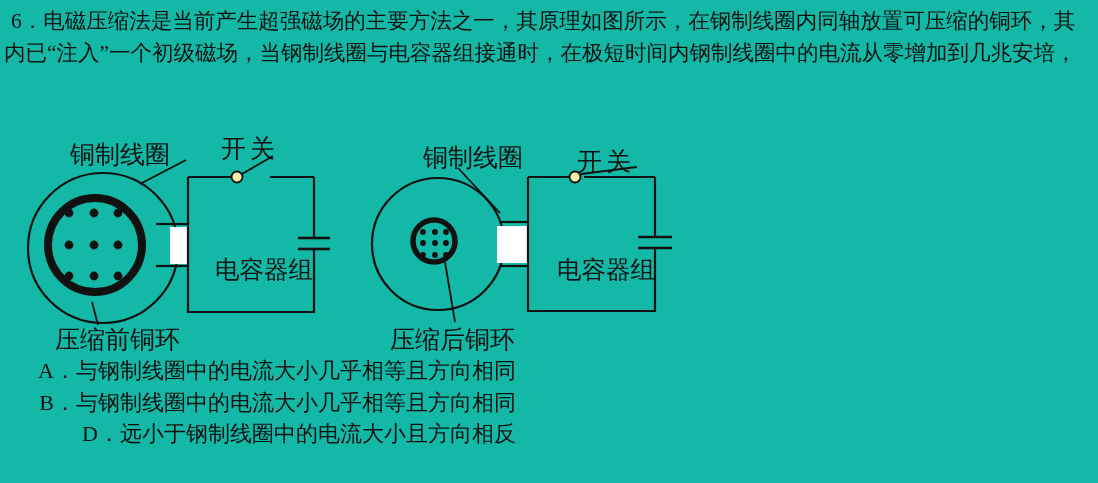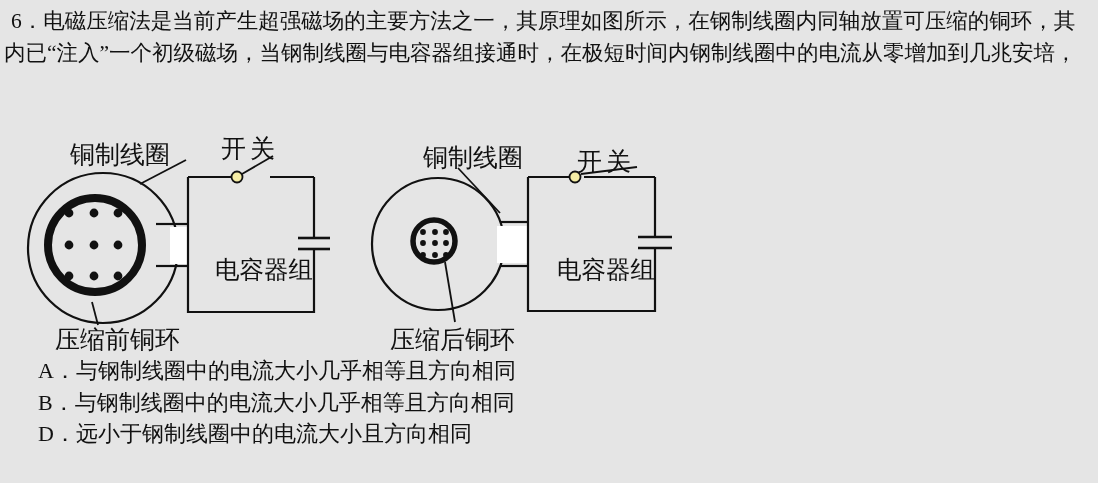--- a/index.html
+++ b/index.html
@@ -4,7 +4,7 @@
 <style>
   html,body{margin:0;padding:0;background:#ffffff;}
   .stage{
-    position:relative;width:1098px;height:483px;background:#e5e5e5;
+    position:relative;width:1098px;height:483px;background:#14b8a6;
     font-family:"Liberation Serif","DejaVu Serif",serif;color:#111;
     overflow:hidden;
   }

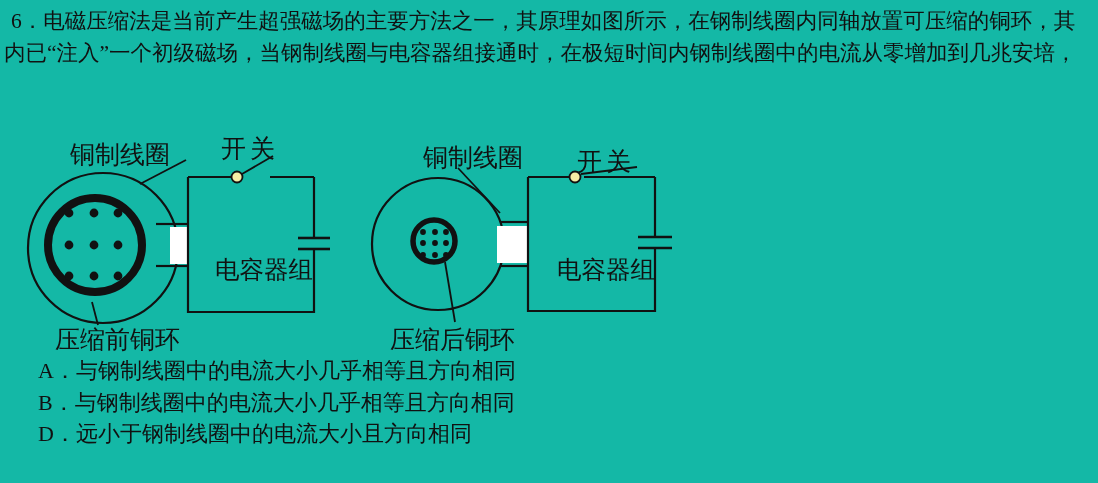--- a/index.html
+++ b/index.html
@@ -15,7 +15,7 @@
   .qtext .qline:first-child{padding-left:7px;}
   .opts{
     position:absolute;left:38px;top:355px;
-    font-size:22px;line-height:31.7px;white-space:nowrap;
+    font-size:22px;line-height:31.7px;white-space:nowrap;text-align:right;
   }
   svg.diag{position:absolute;left:0;top:130px;}
   svg.diag .ln{stroke:#111;stroke-width:2.2;fill:none;stroke-linecap:butt;}

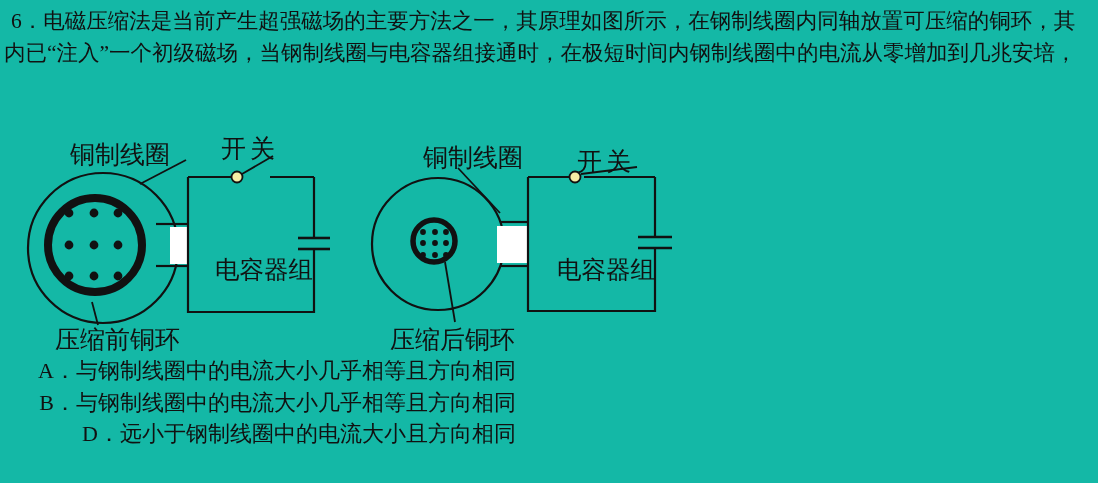--- a/index.html
+++ b/index.html
@@ -125,7 +125,7 @@
   <div class="opts">
     <div>A．与钢制线圈中的电流大小几乎相等且方向相同</div>
     <div>B．与钢制线圈中的电流大小几乎相等且方向相同</div>
-    <div>D．远小于钢制线圈中的电流大小且方向相同</div>
+    <div>D．远小于钢制线圈中的电流大小且方向相反</div>
   </div>
 
 </div>

